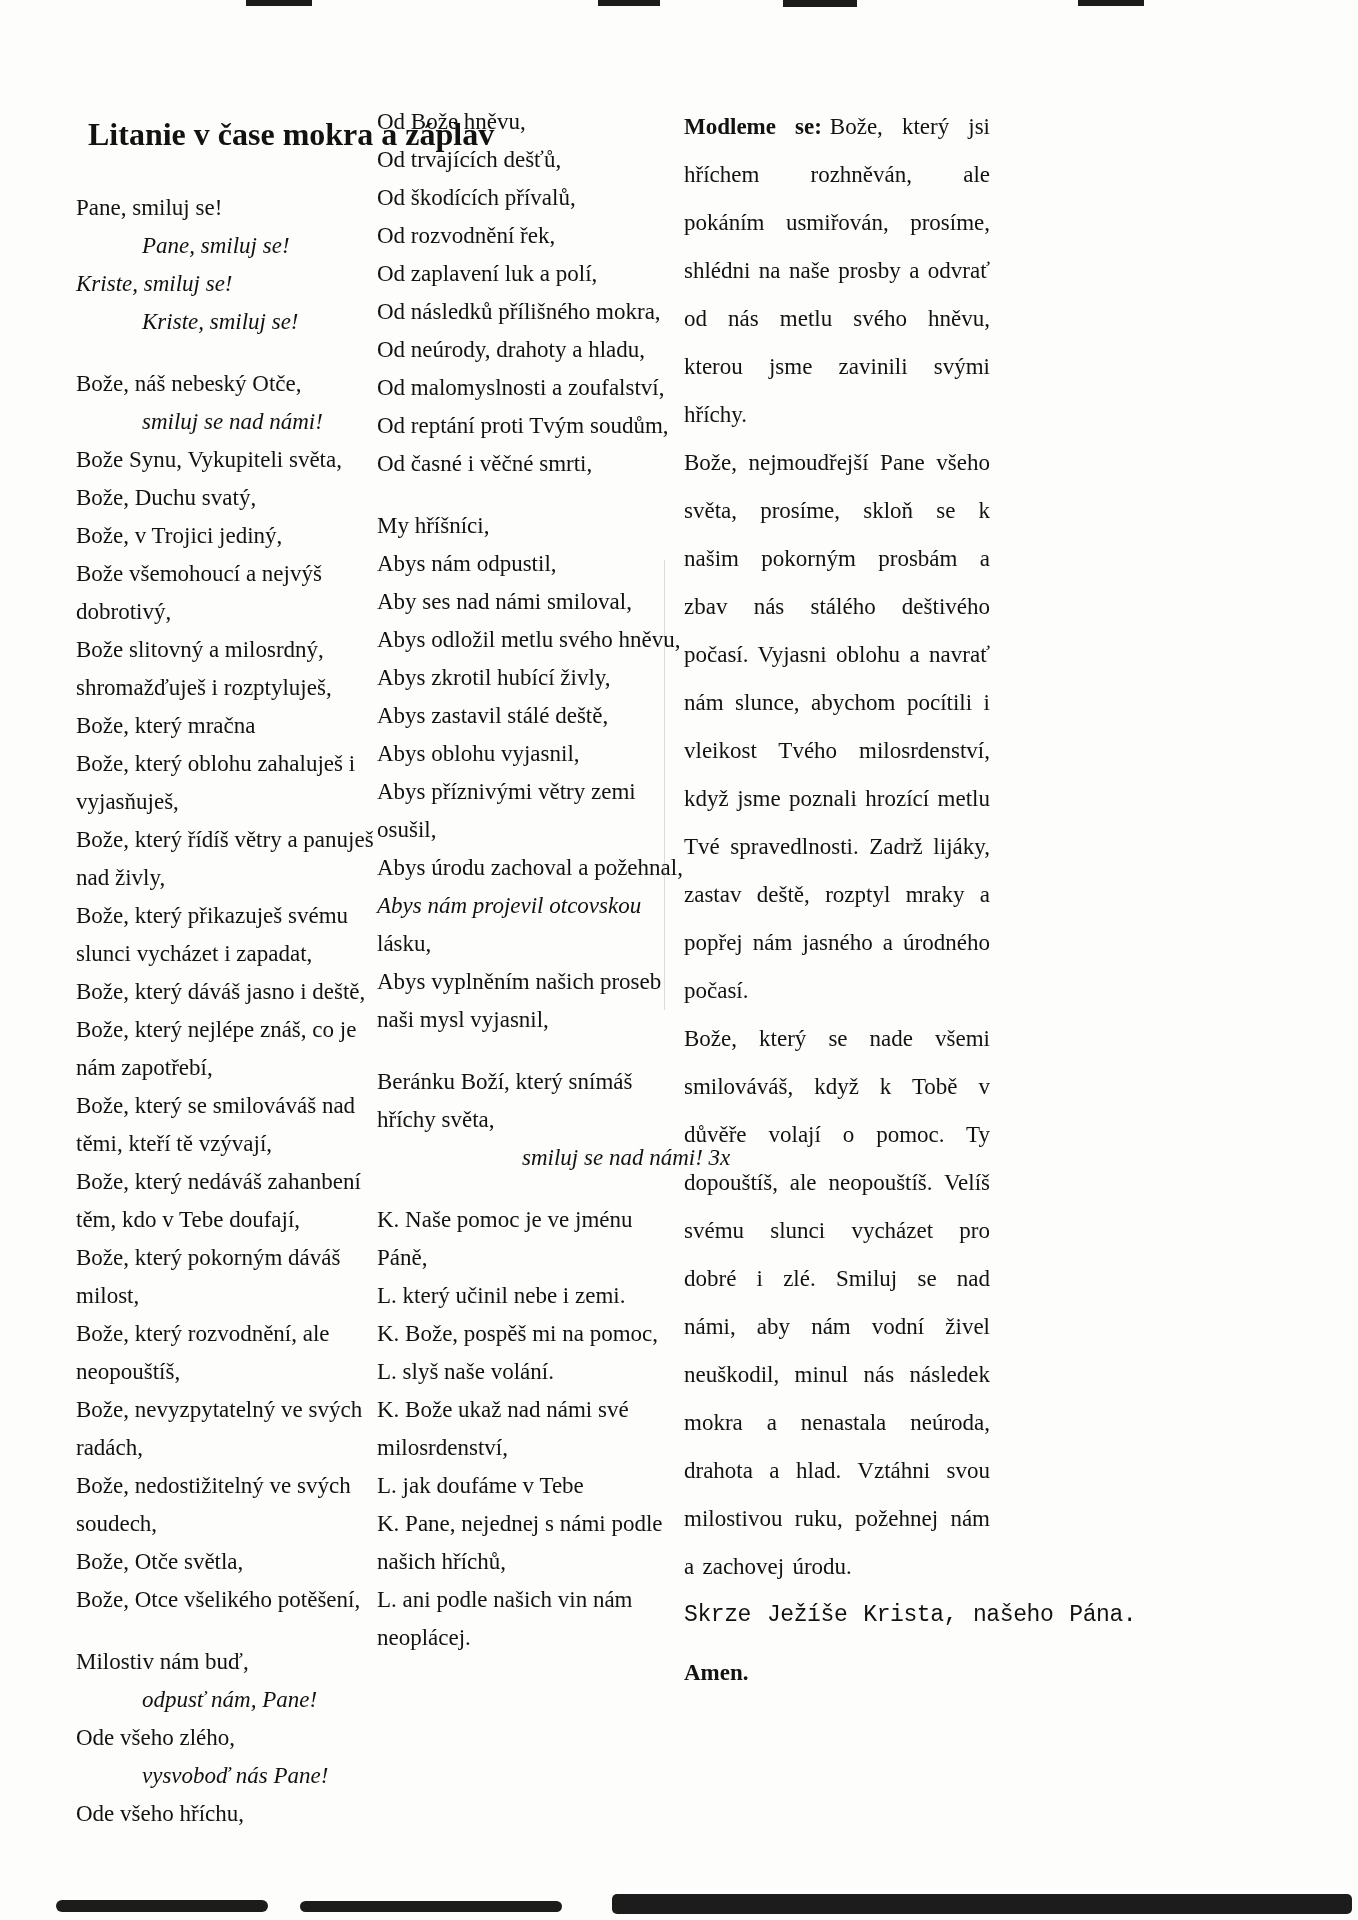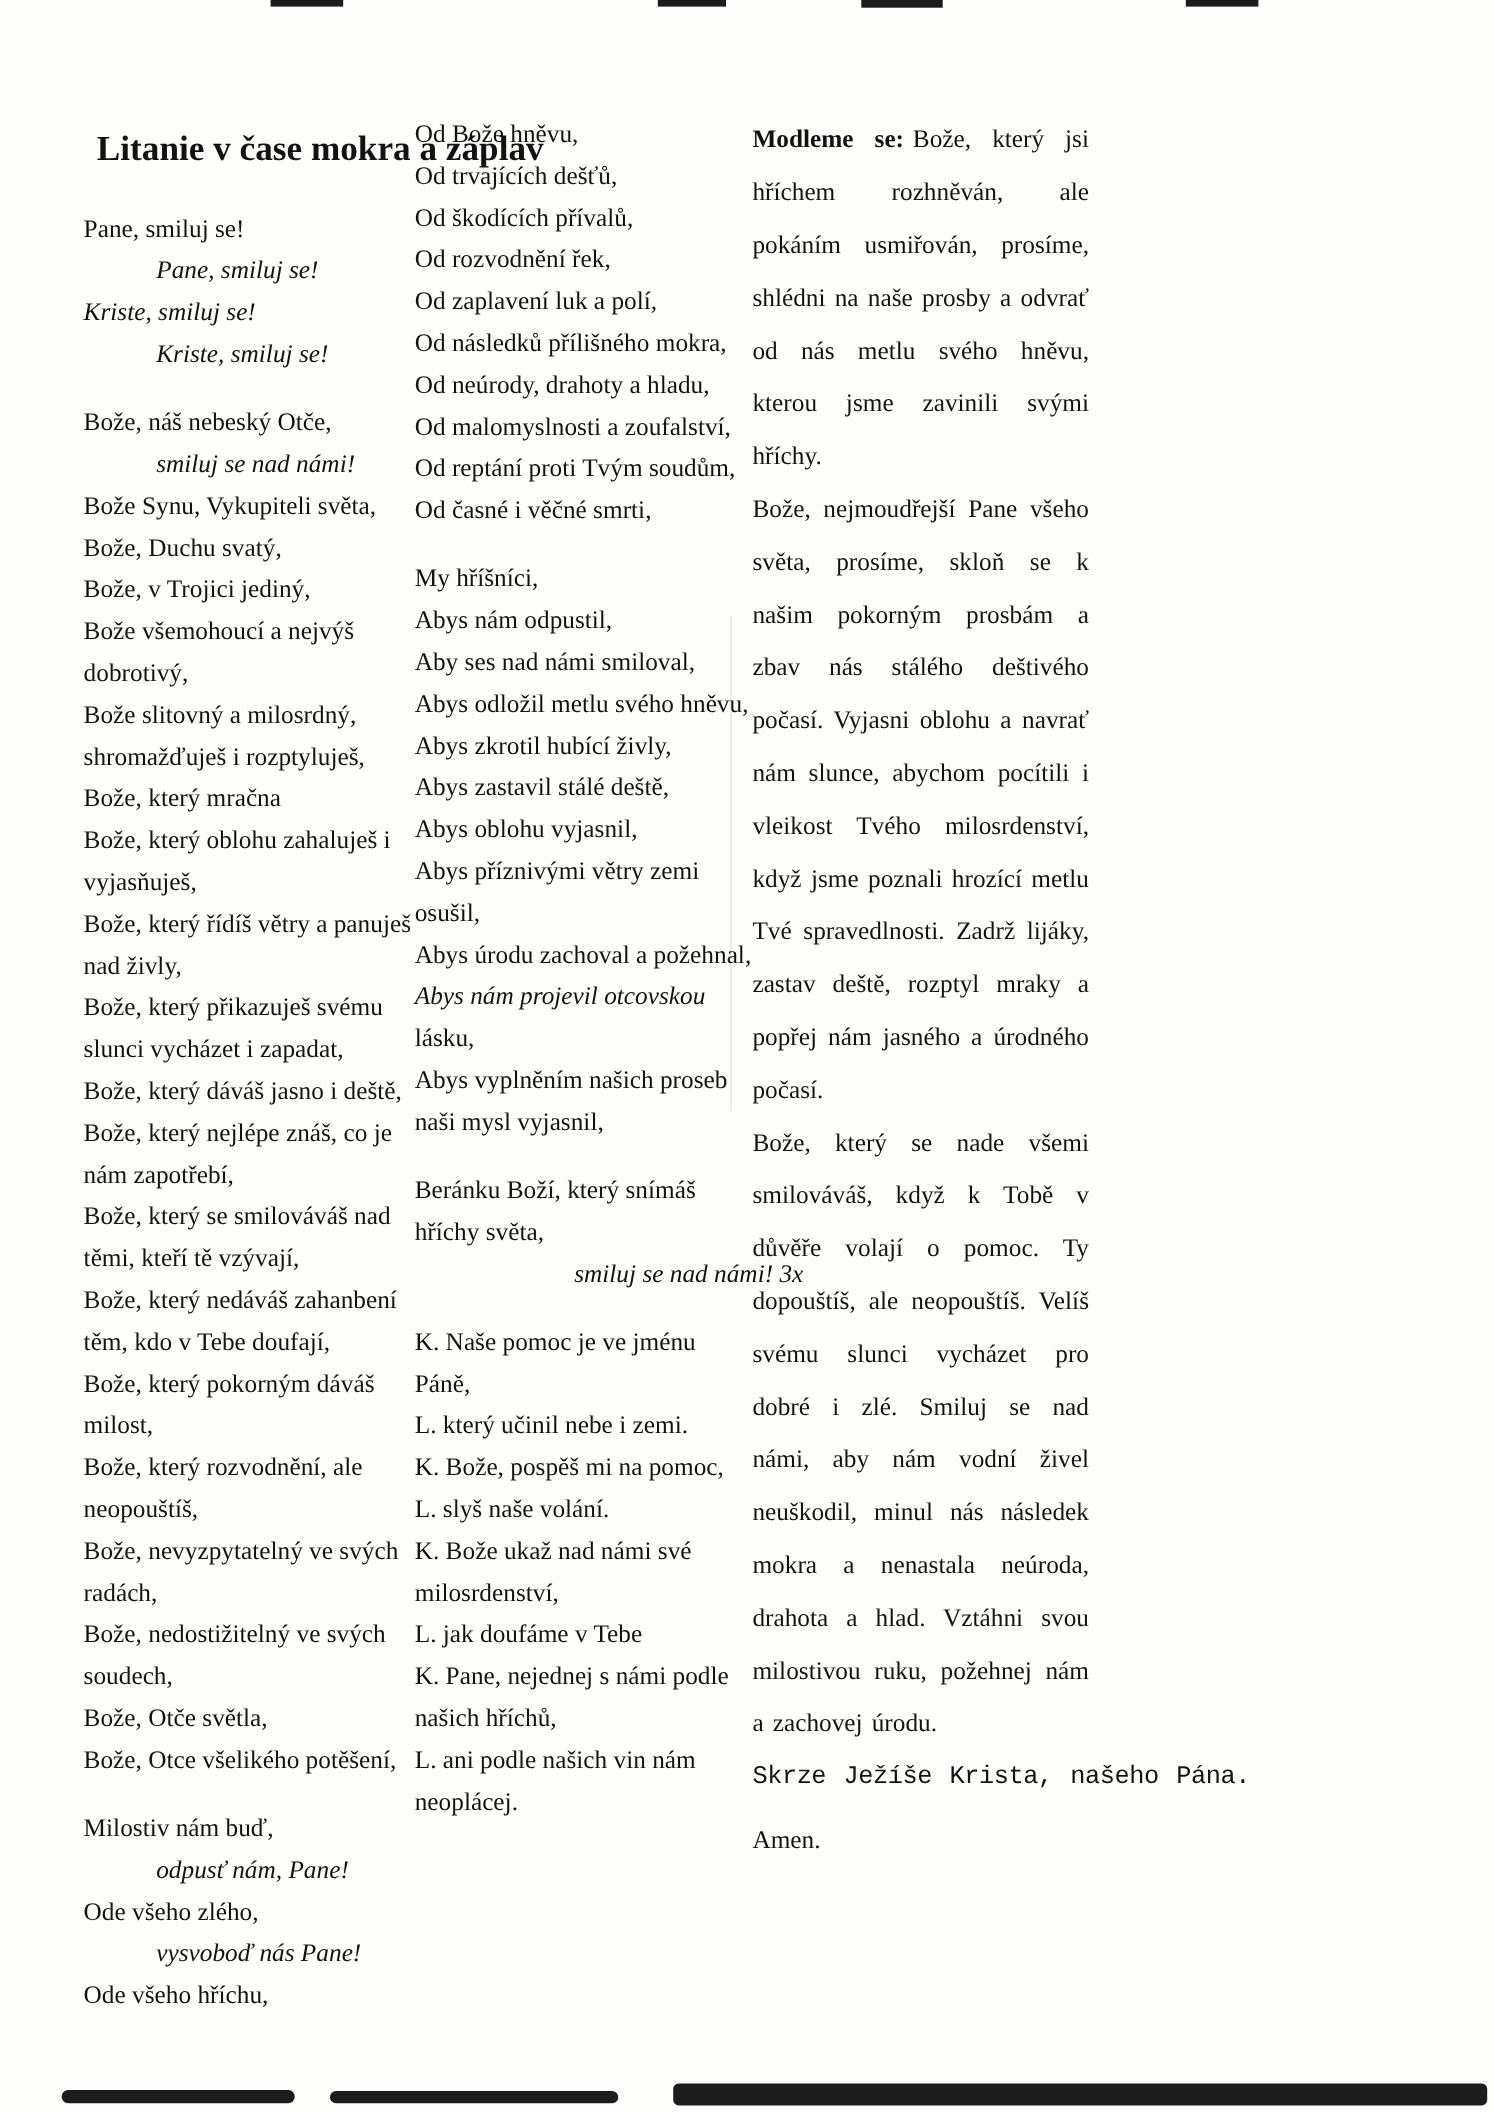--- a/index.html
+++ b/index.html
@@ -39,7 +39,7 @@
   .col-right .closing {
     text-align: left; white-space: nowrap; letter-spacing: -0.4px; font-family: Liberation Mono, monospace;
   }
-  .col-right .amen { font-weight: normal; margin-top: 10px; text-align: left; }
+  .col-right .amen { font-weight: bold; margin-top: 10px; text-align: left; }
 
   
   .art { position: absolute; background: #1c1c1c; }

